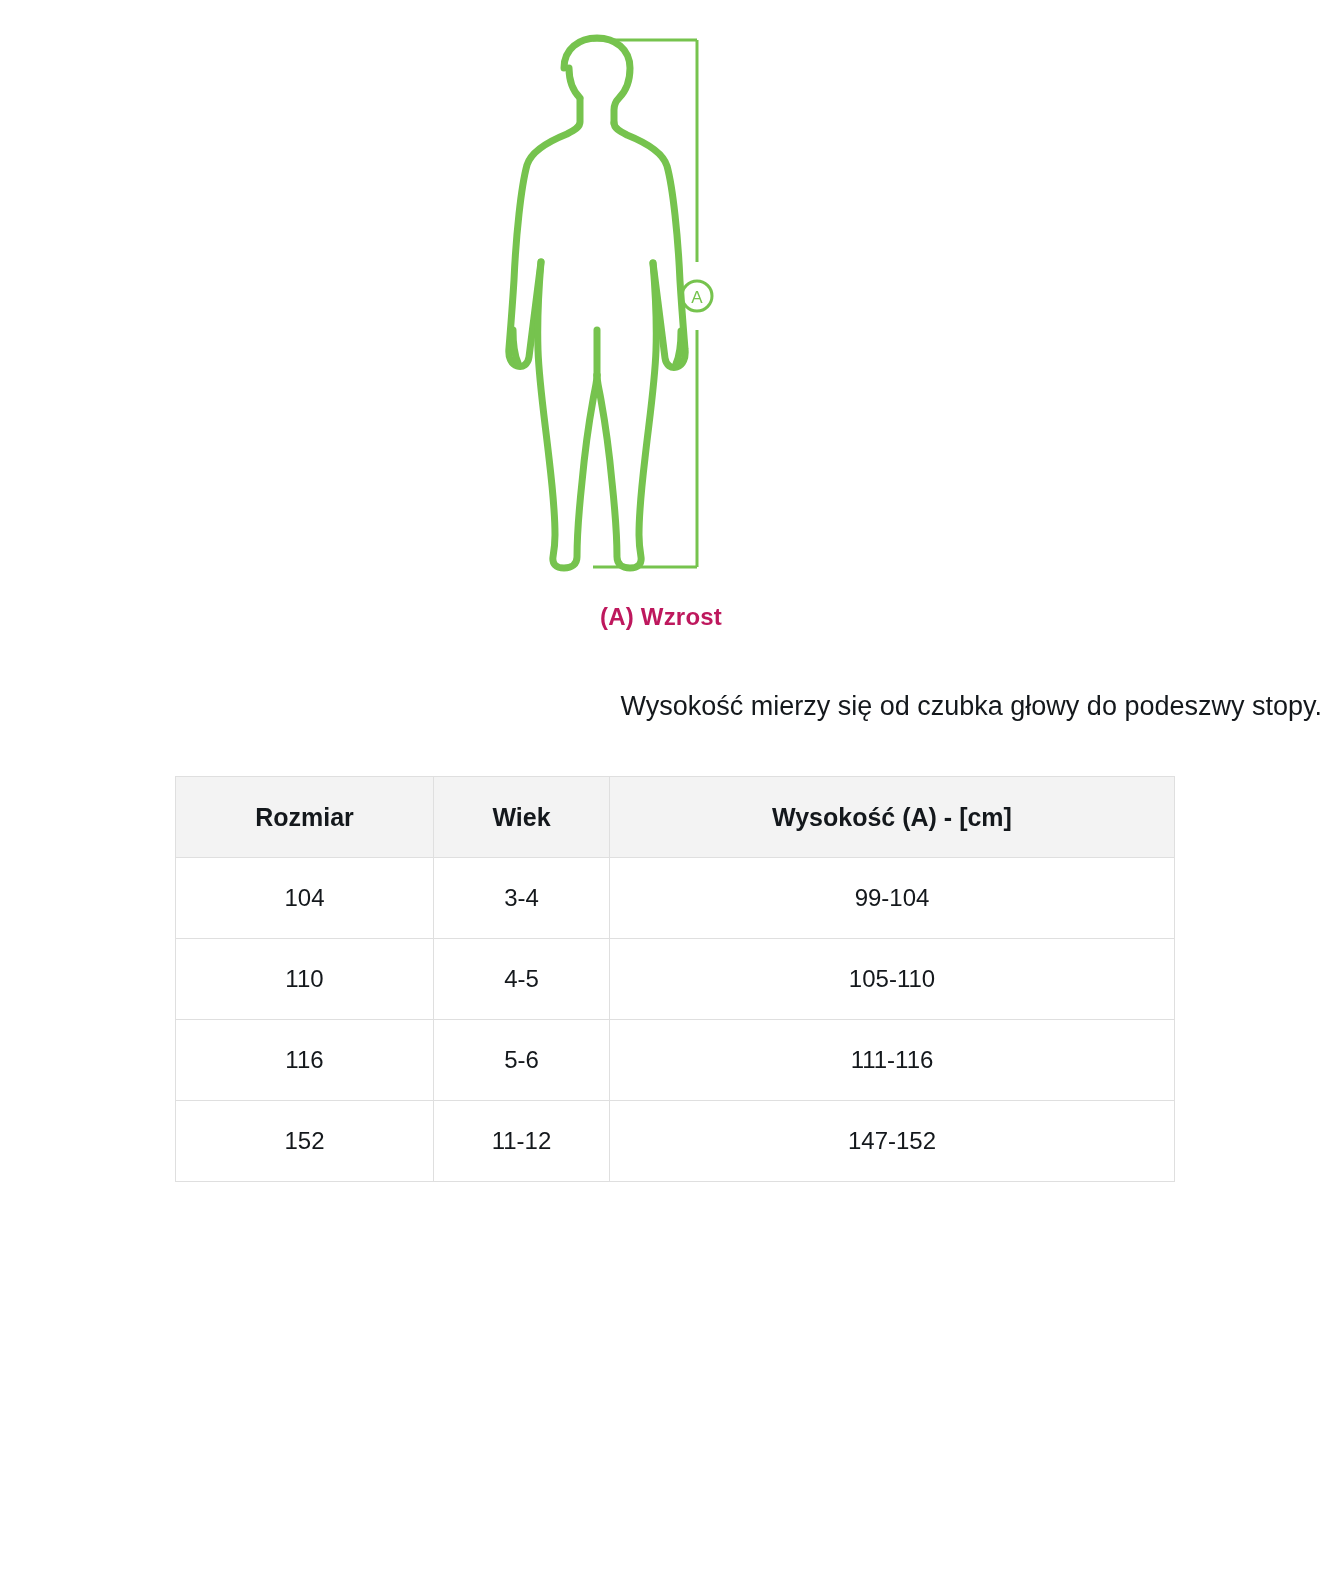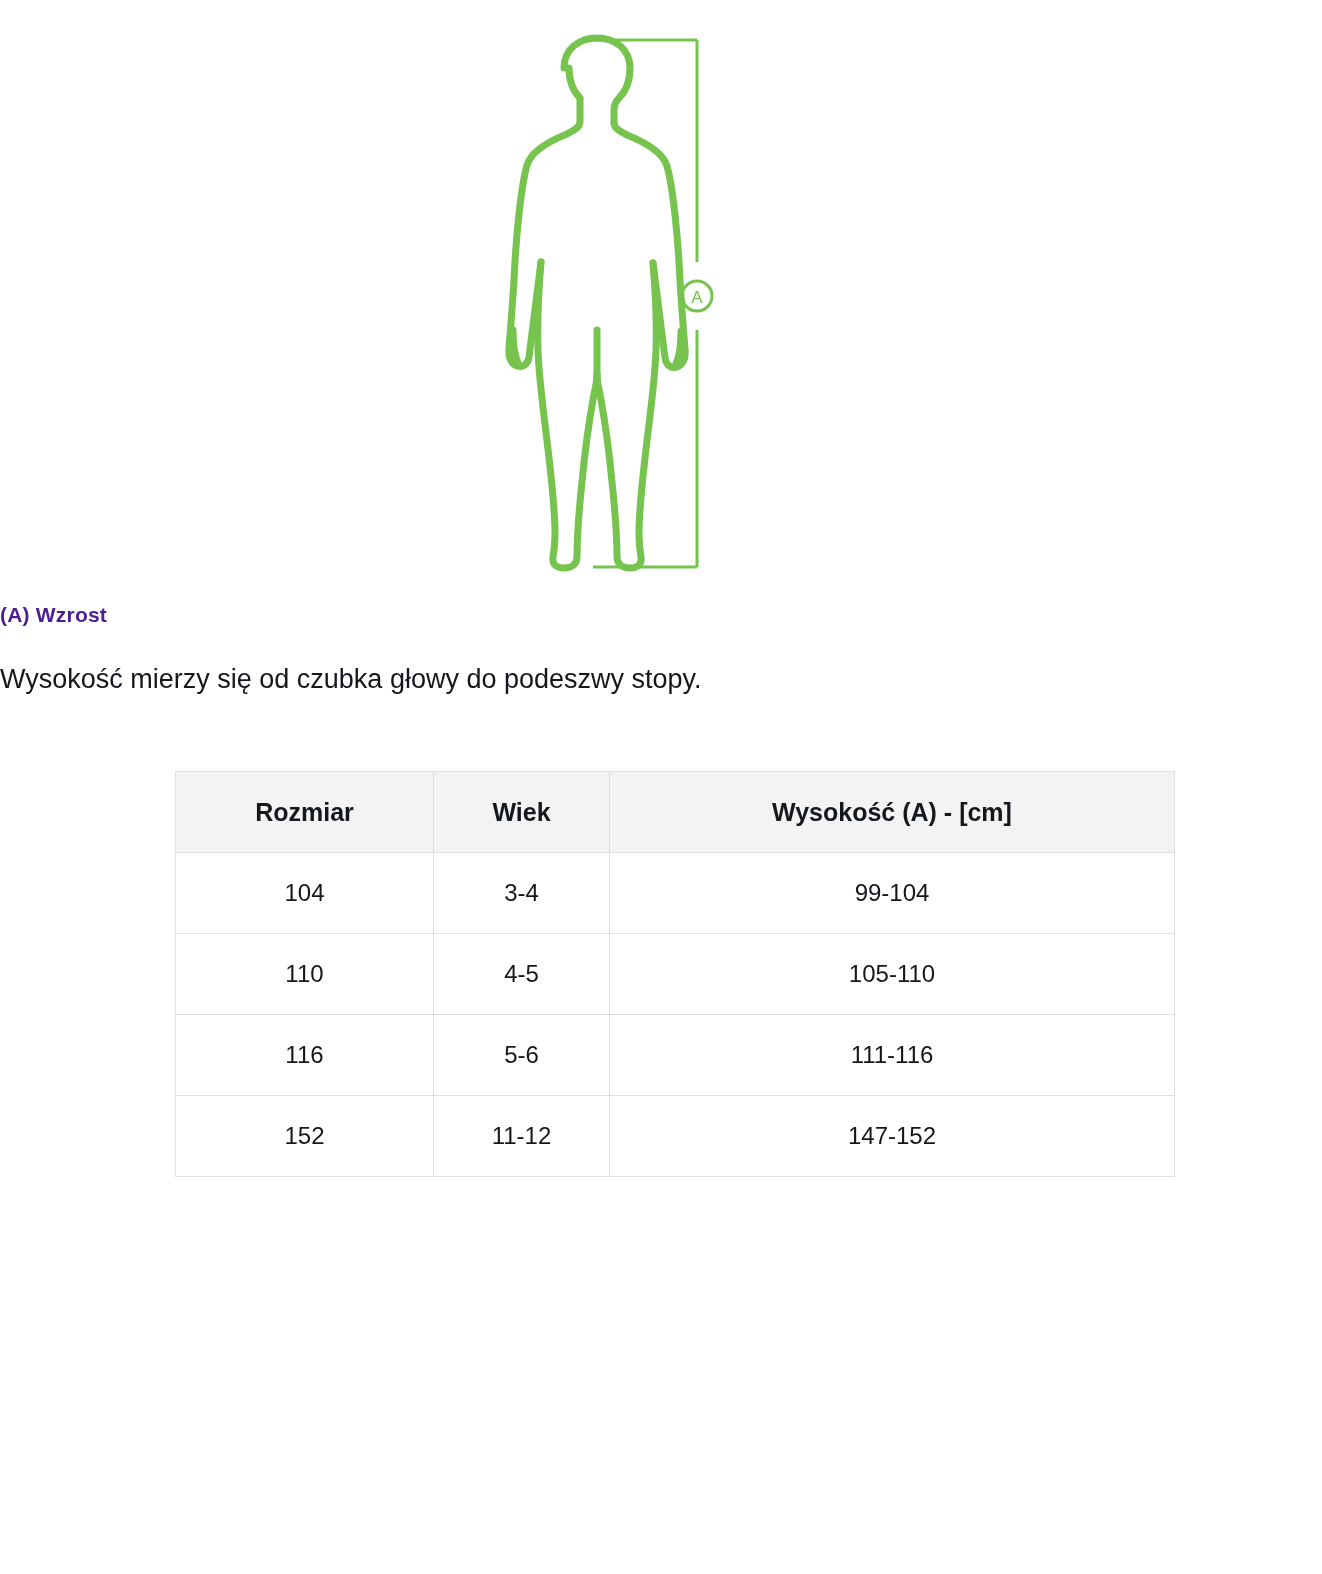--- a/index.html
+++ b/index.html
@@ -34,12 +34,12 @@
 
   
   .caption-title {
-    text-align: left;
-    font-size: 21px;
+    text-align: center;
+    font-size: 24px;
     font-weight: 700;
     letter-spacing: 0.2px;
     margin-top: 28px;
-    color: #4c1d95;
+    color: #be185d;
   }
   .caption-sub {
     text-align: left;

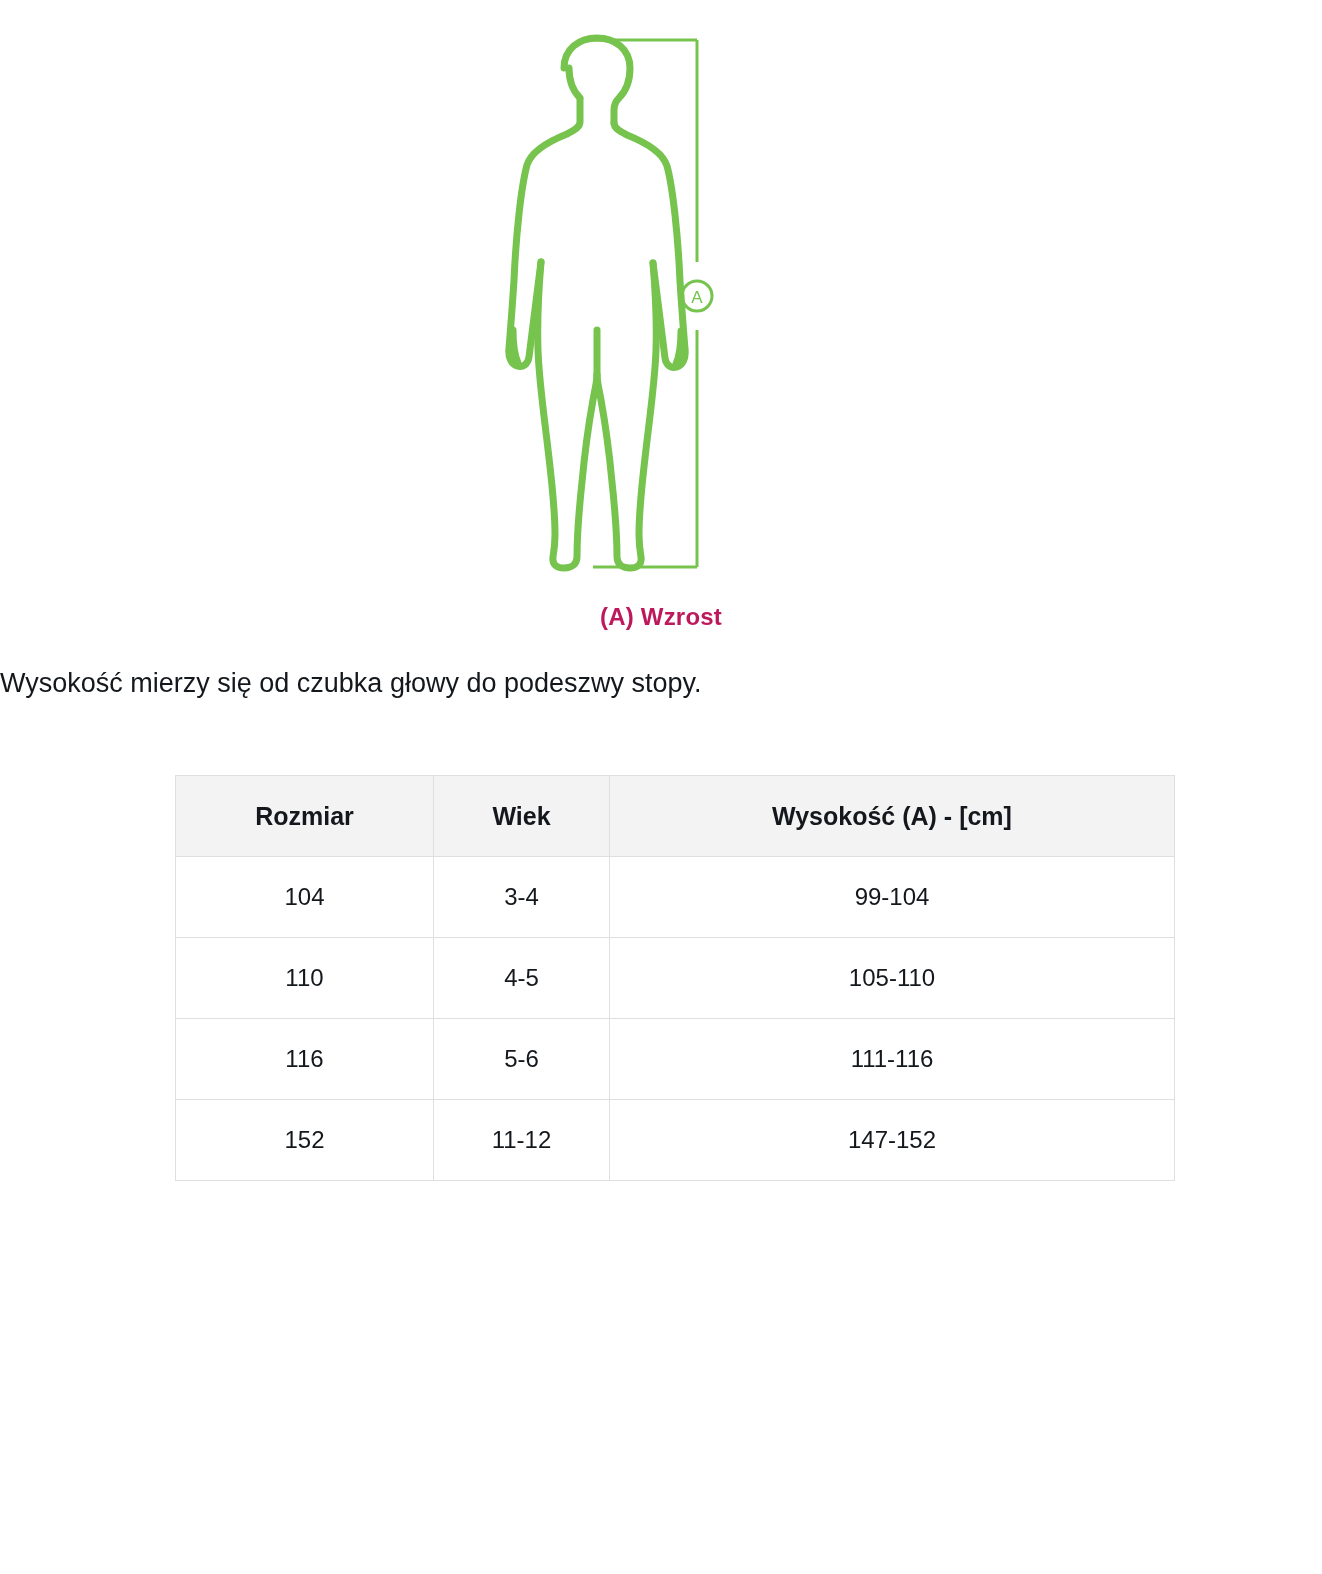--- a/index.html
+++ b/index.html
@@ -42,10 +42,10 @@
     color: #be185d;
   }
   .caption-sub {
-    text-align: left;
+    text-align: right;
     font-size: 27px;
     font-weight: 400;
-    margin-top: 37px;
+    margin-top: 60px;
     color: #14181c;
   }
 

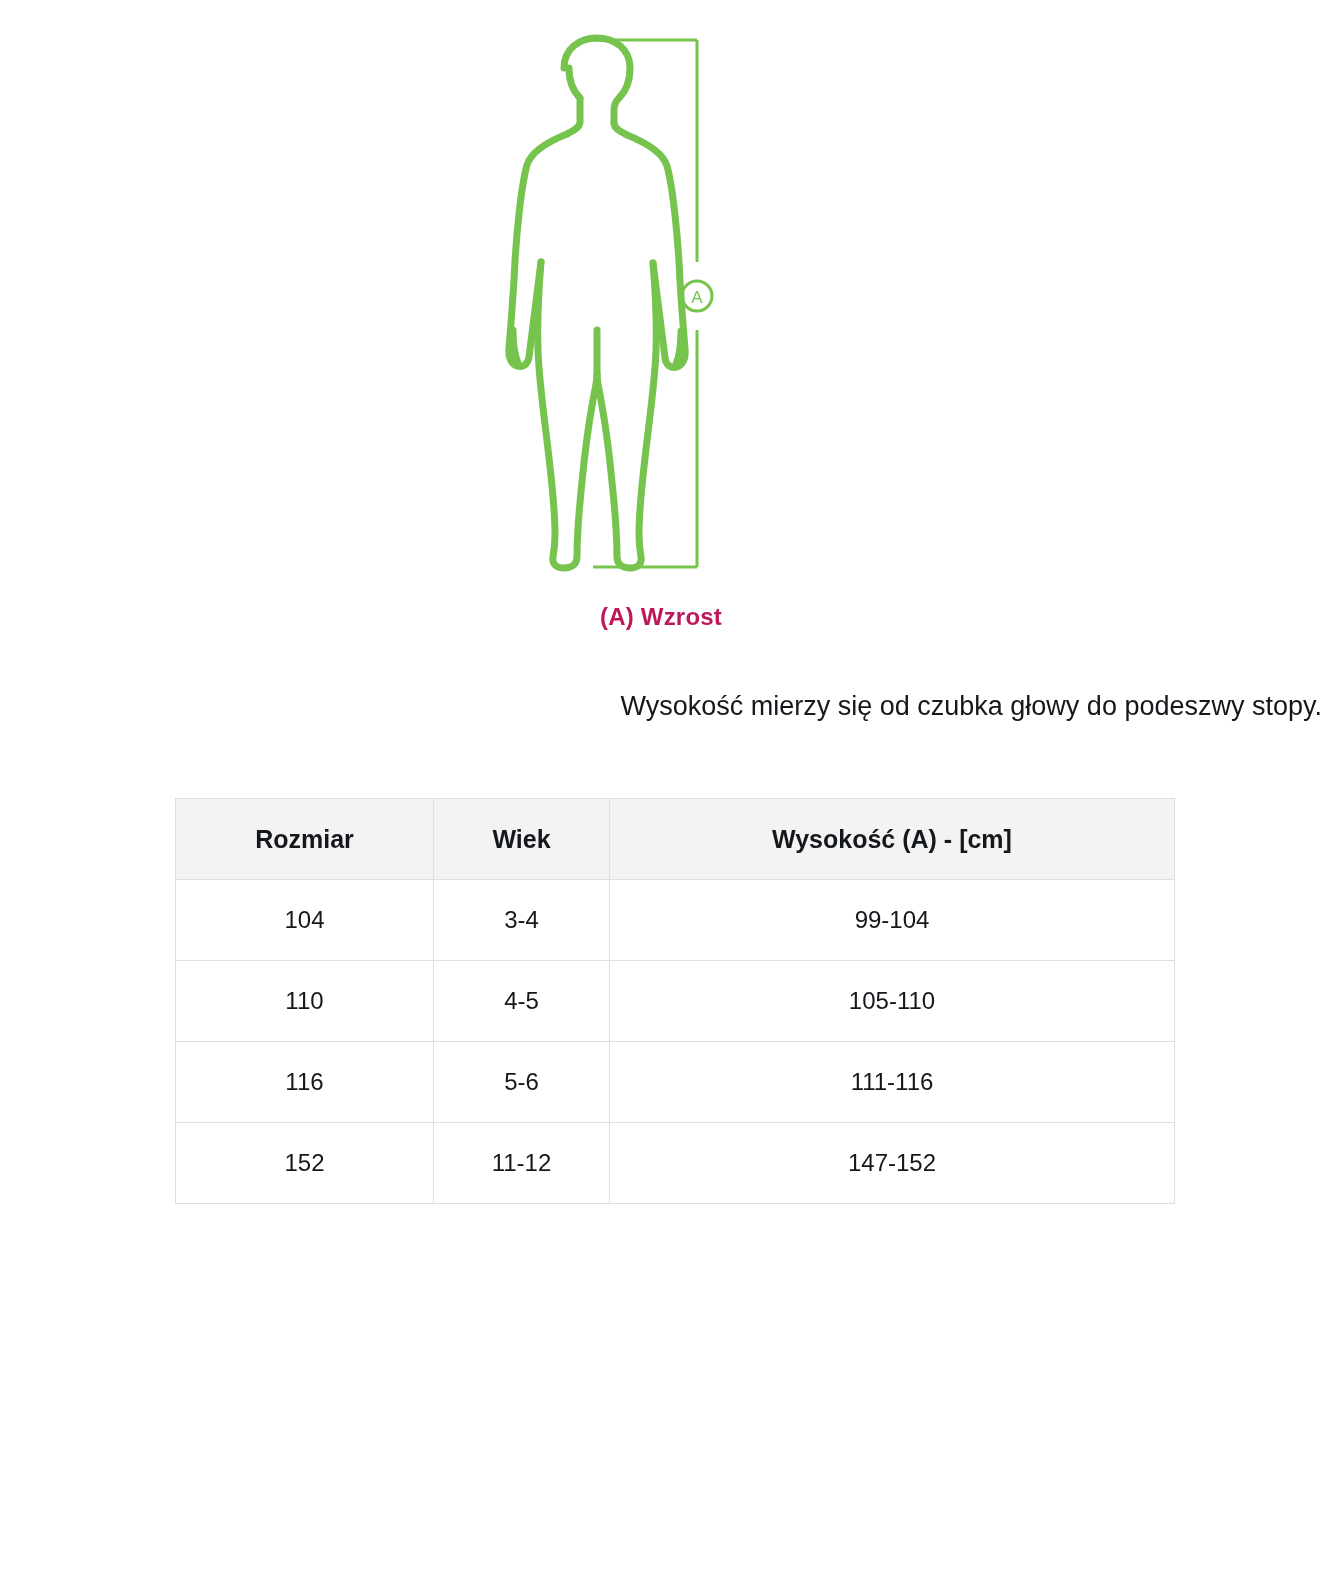--- a/index.html
+++ b/index.html
@@ -51,7 +51,7 @@
 
   
   .table-wrap {
-    margin: 76px auto 0 auto;
+    margin: 54px auto 0 auto;
     width: 1000px;
     padding-left: 28px;
   }

